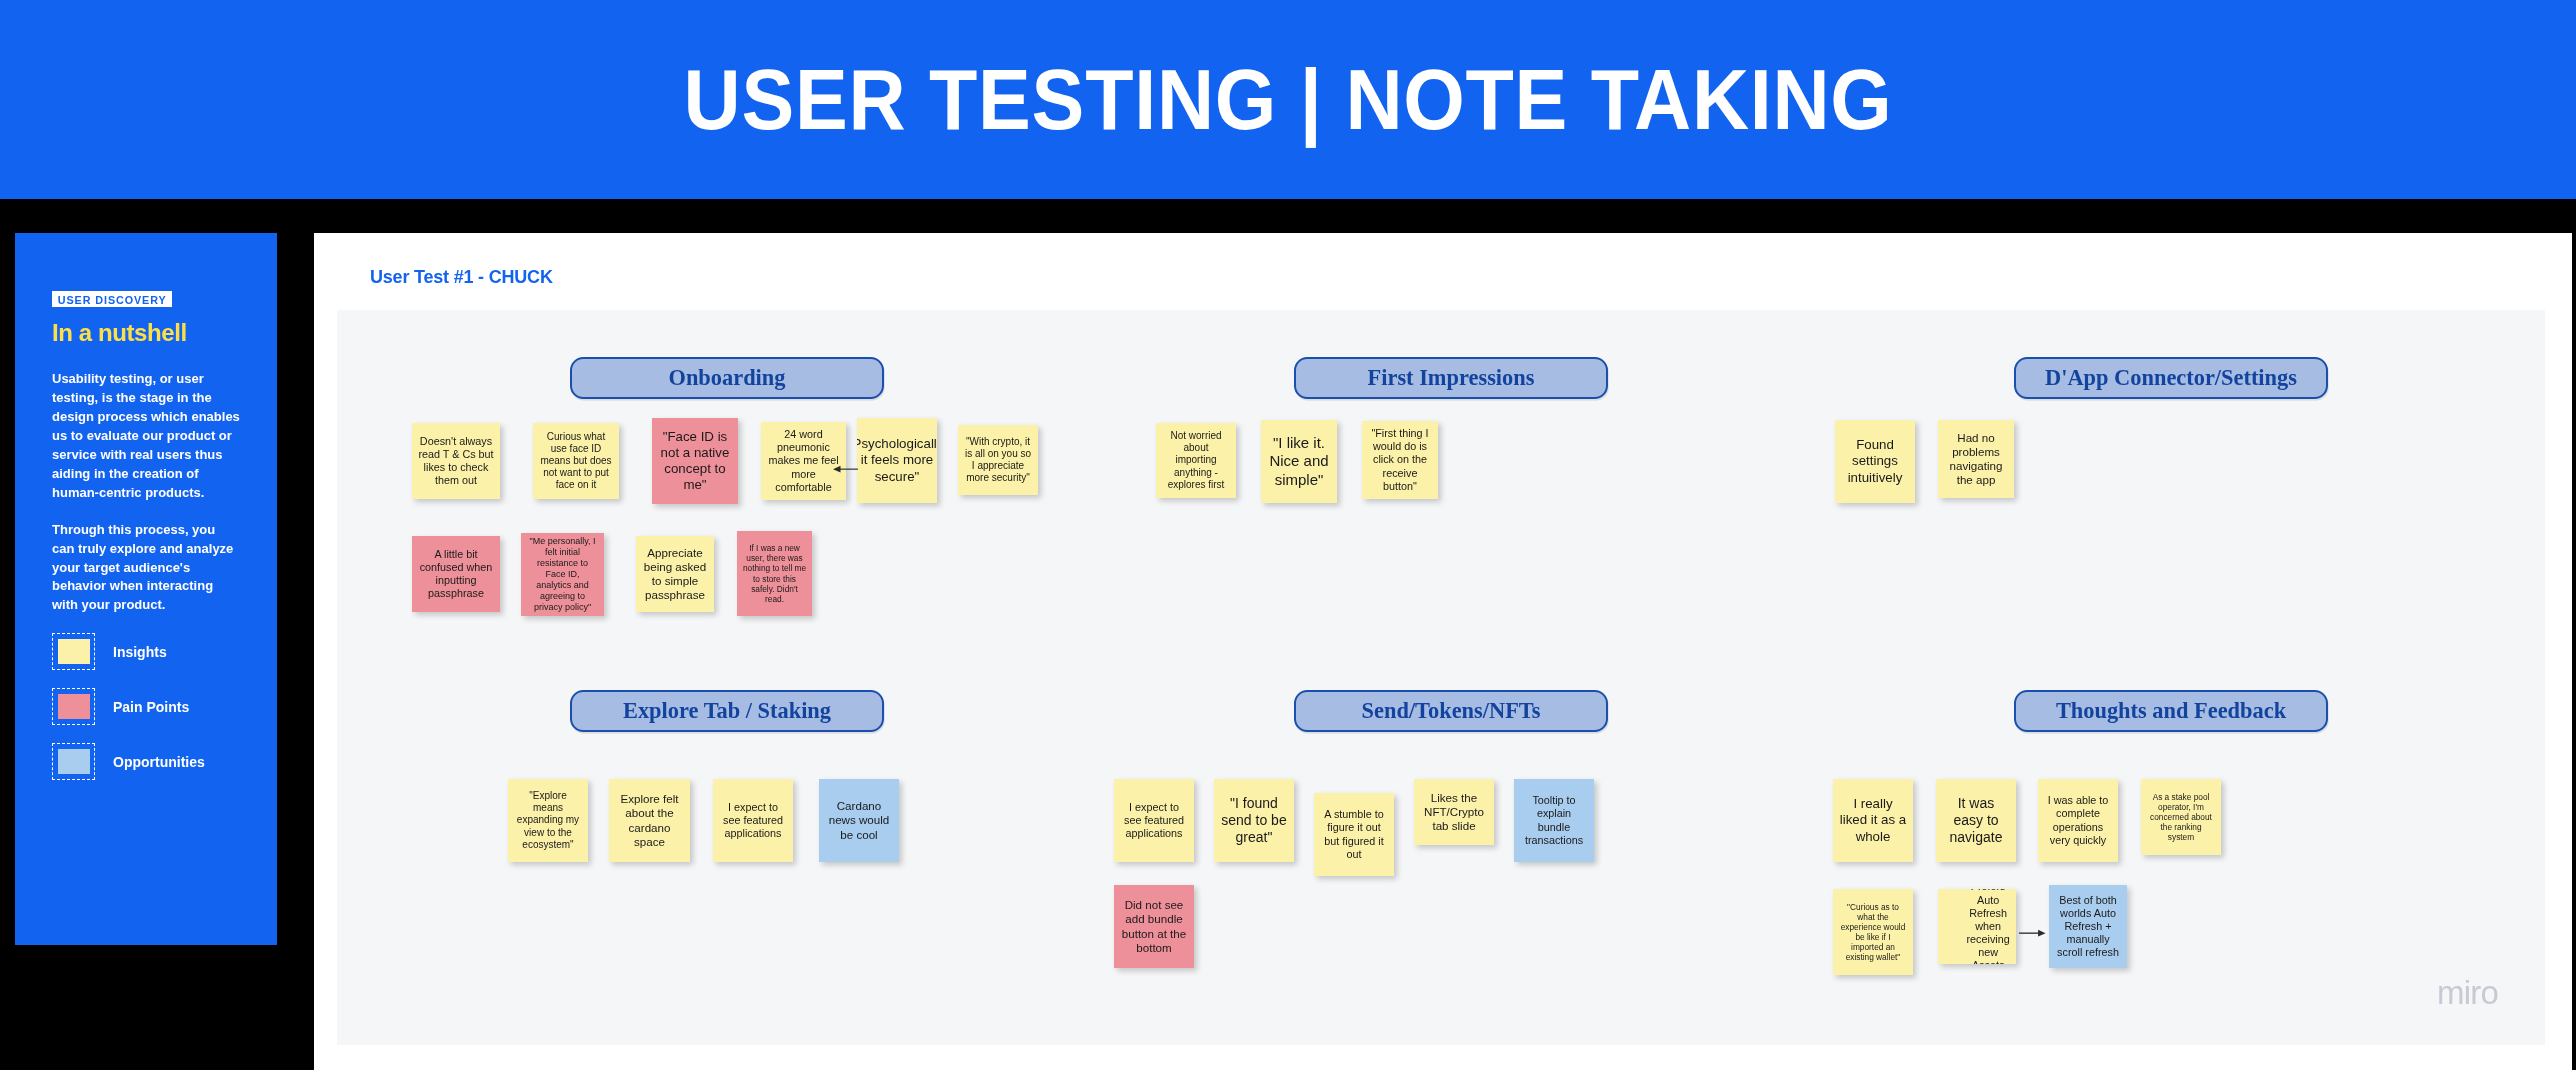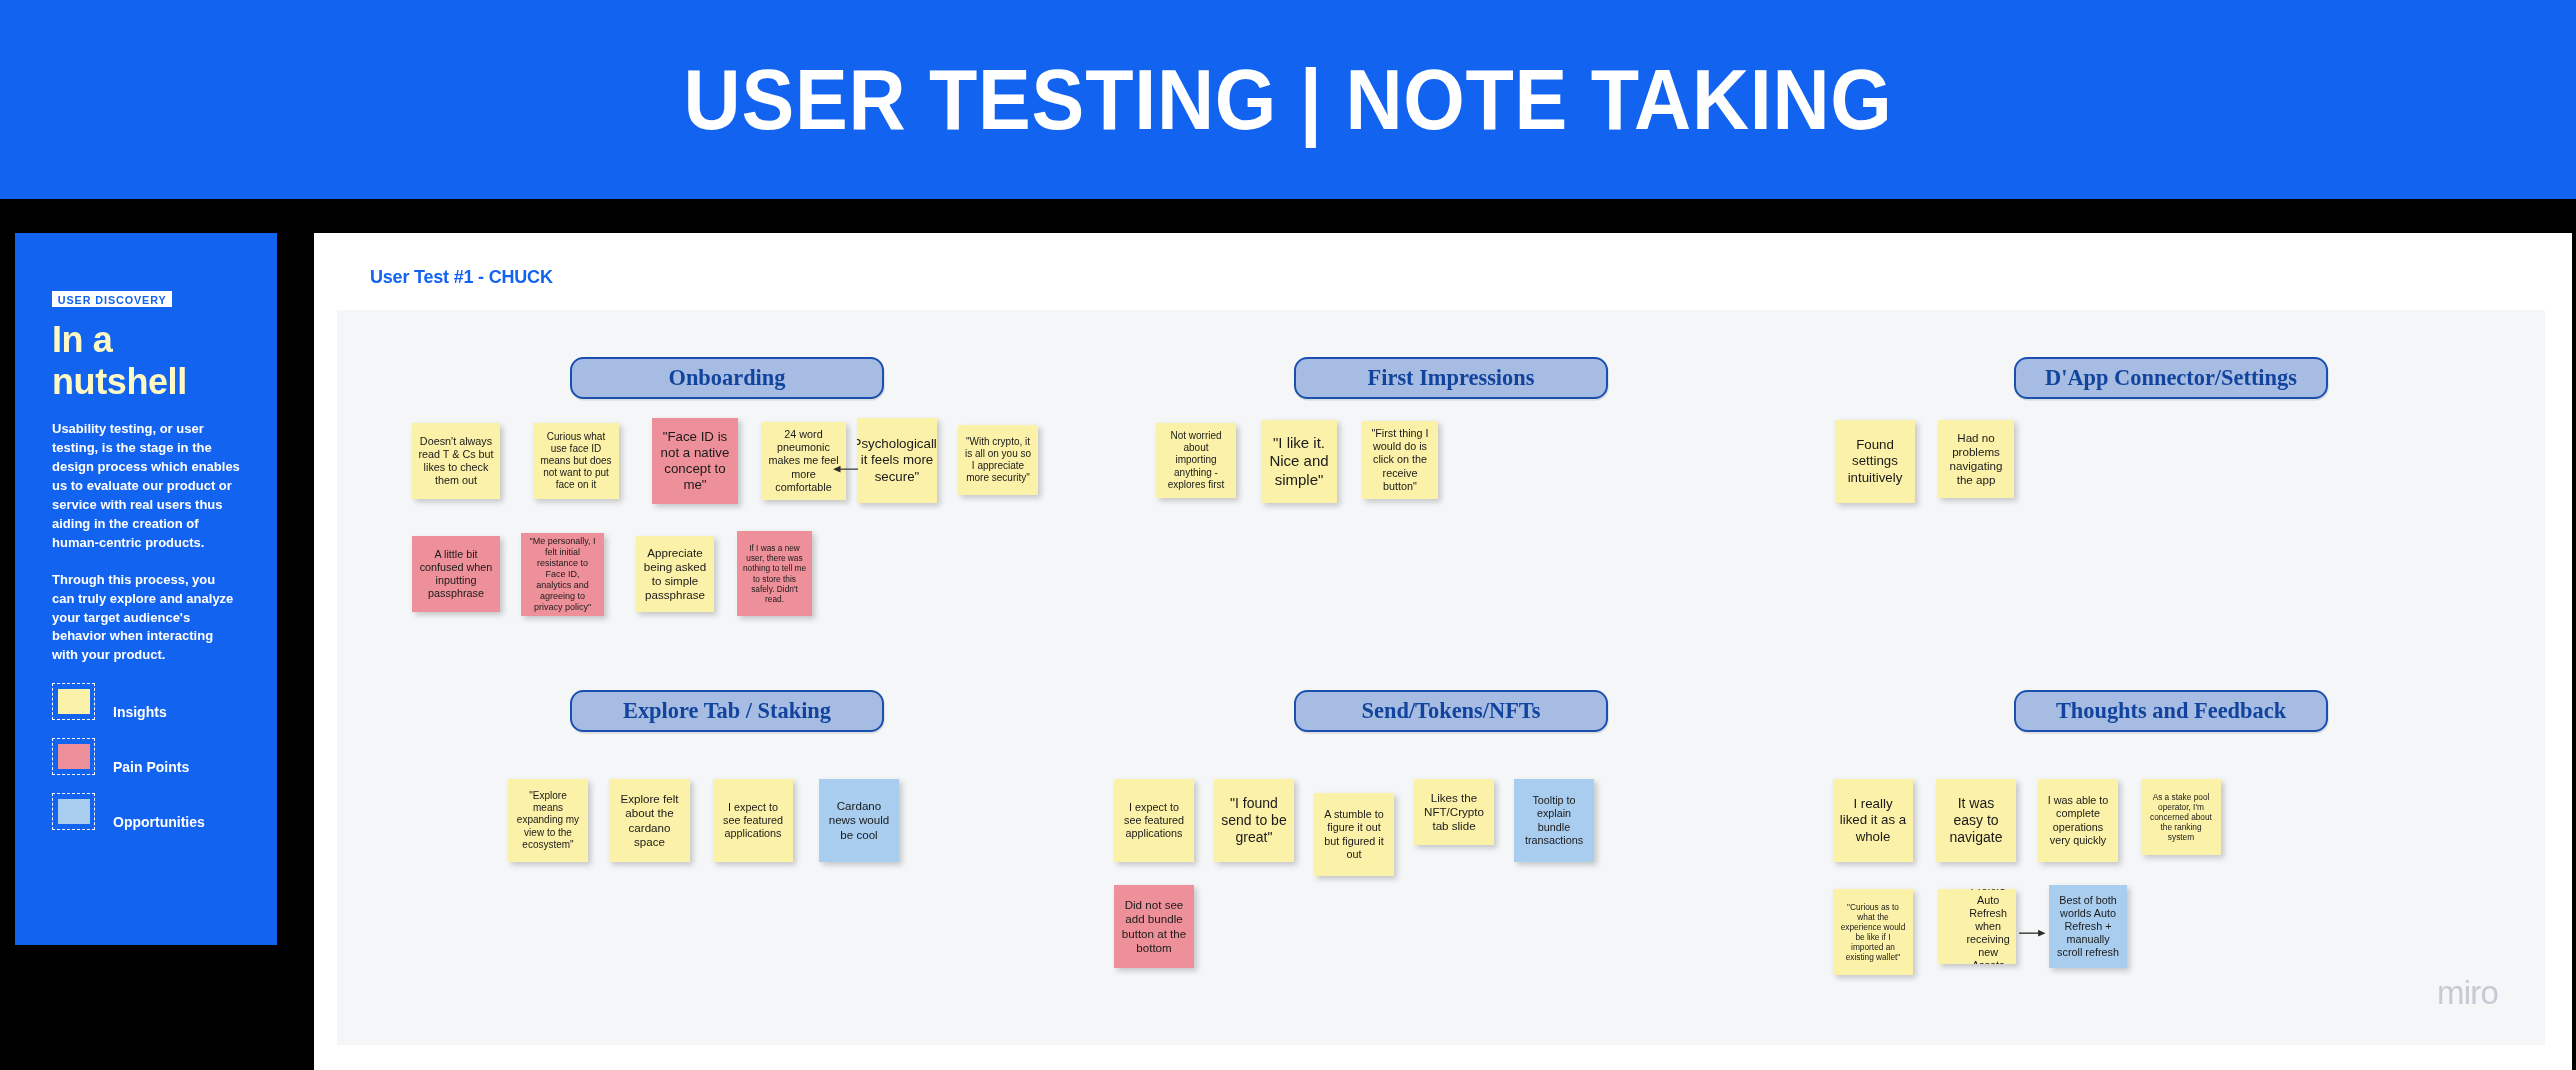--- a/index.html
+++ b/index.html
@@ -54,11 +54,11 @@
     margin-bottom: 11.6px;
   }
   .nutshell-title {
-    color: #fef9c3;
-    font-size: 36px;
+    color: #fde047;
+    font-size: 24px;
     font-weight: 700;
     letter-spacing: -0.4px;
-    margin-bottom: 17px;
+    margin-bottom: 23px;
   }
   .nutshell-p {
     color: #ffffff;

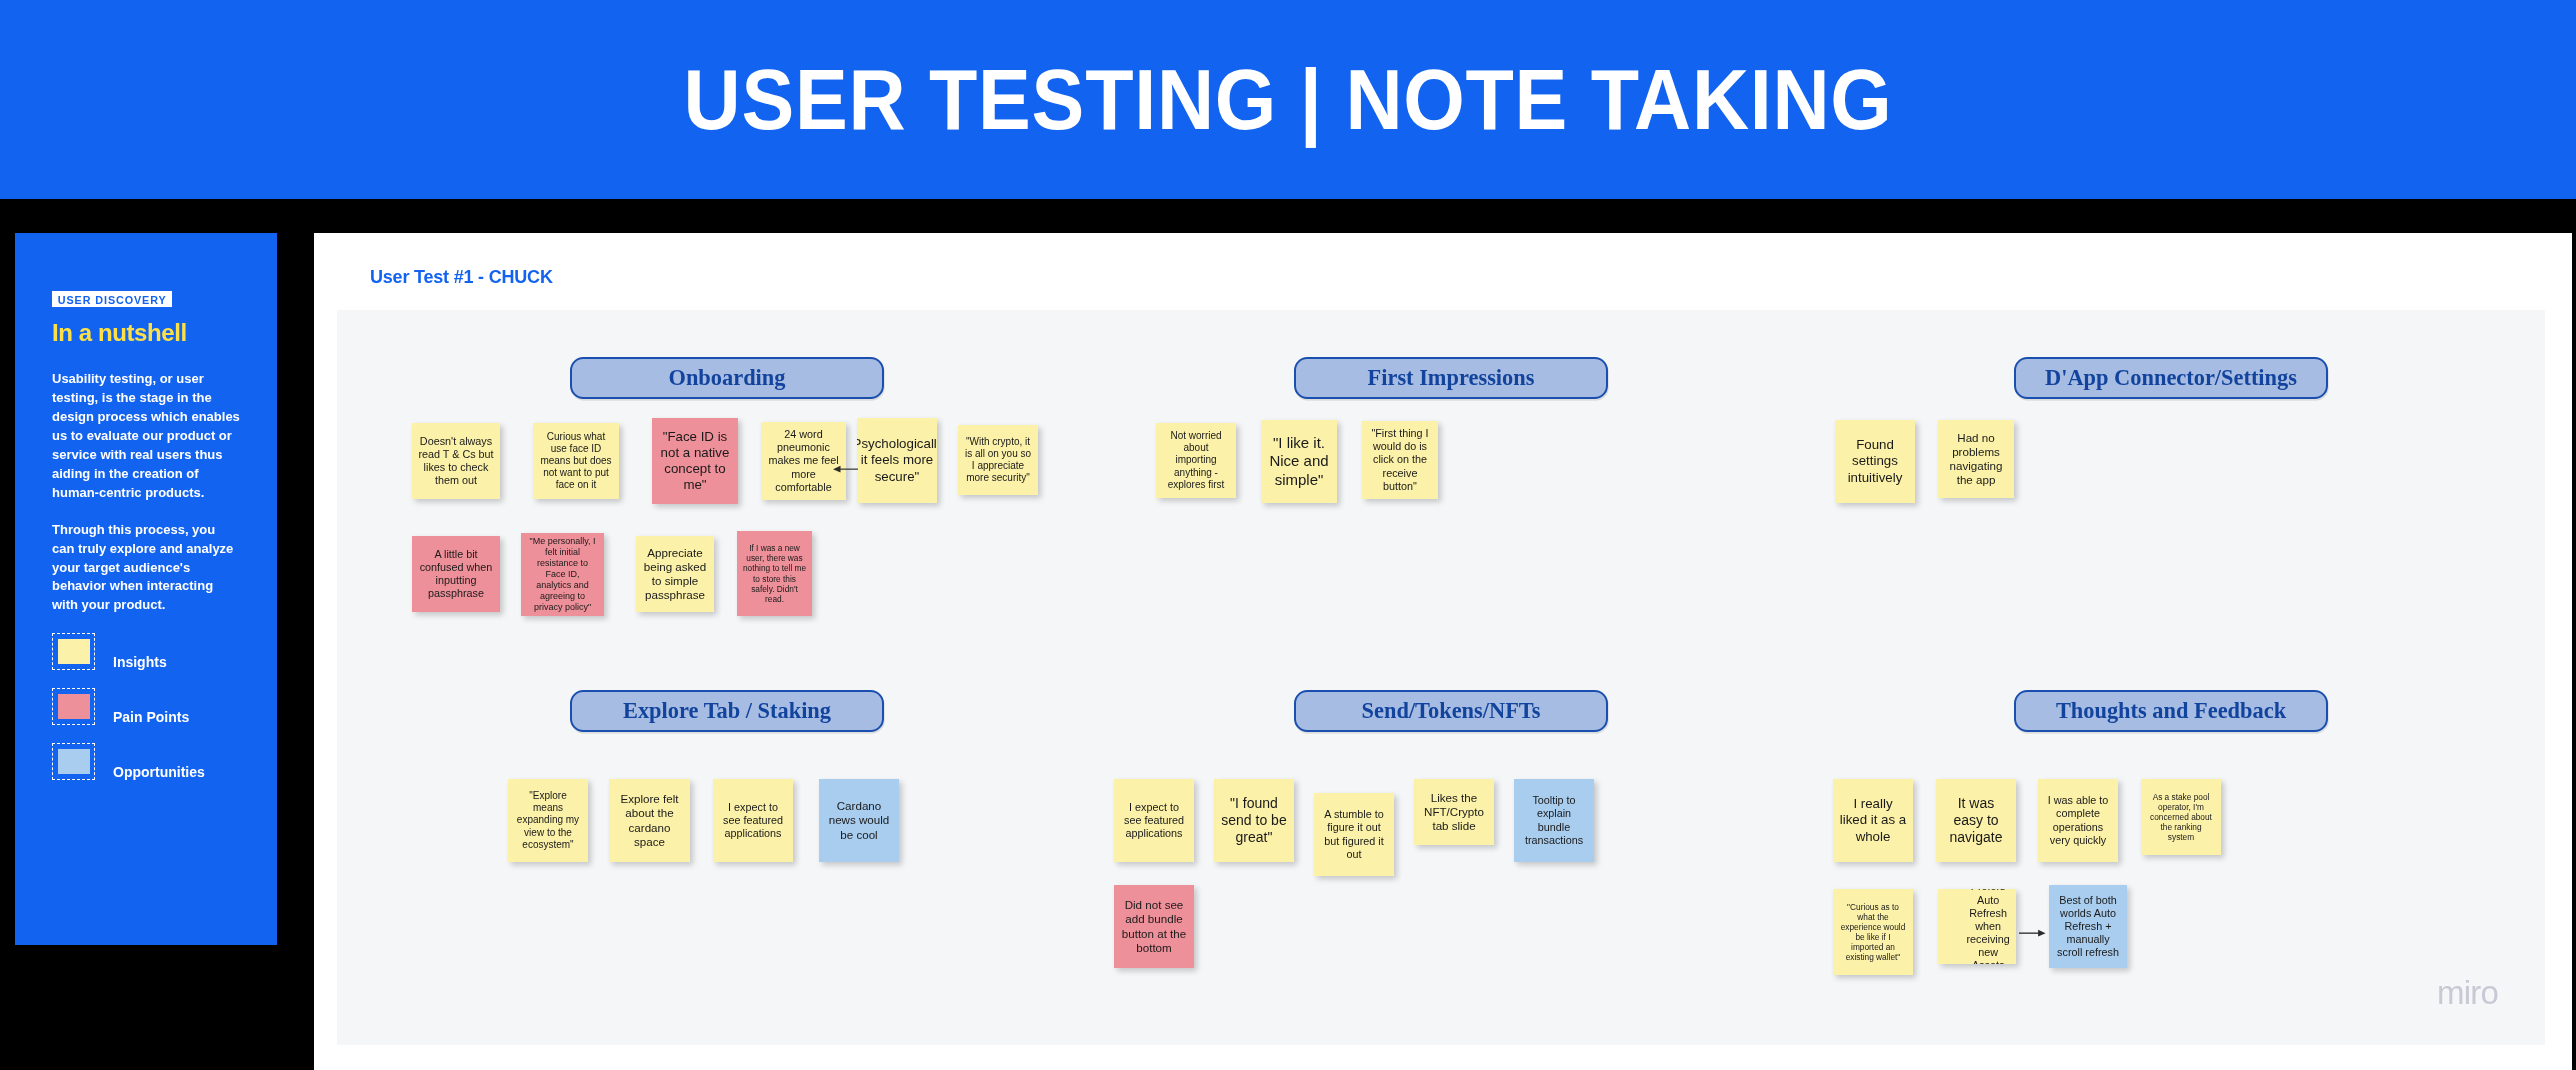--- a/index.html
+++ b/index.html
@@ -69,7 +69,7 @@
   }
   .legend { margin-top: 18px; }
   .legend-row {
-    display: flex; align-items: flex-end; gap: 18px; margin-bottom: 18px;
+    display: flex; align-items: center; gap: 18px; margin-bottom: 18px;
   }
   .swatch-wrap {
     width: 43px; height: 37px;

